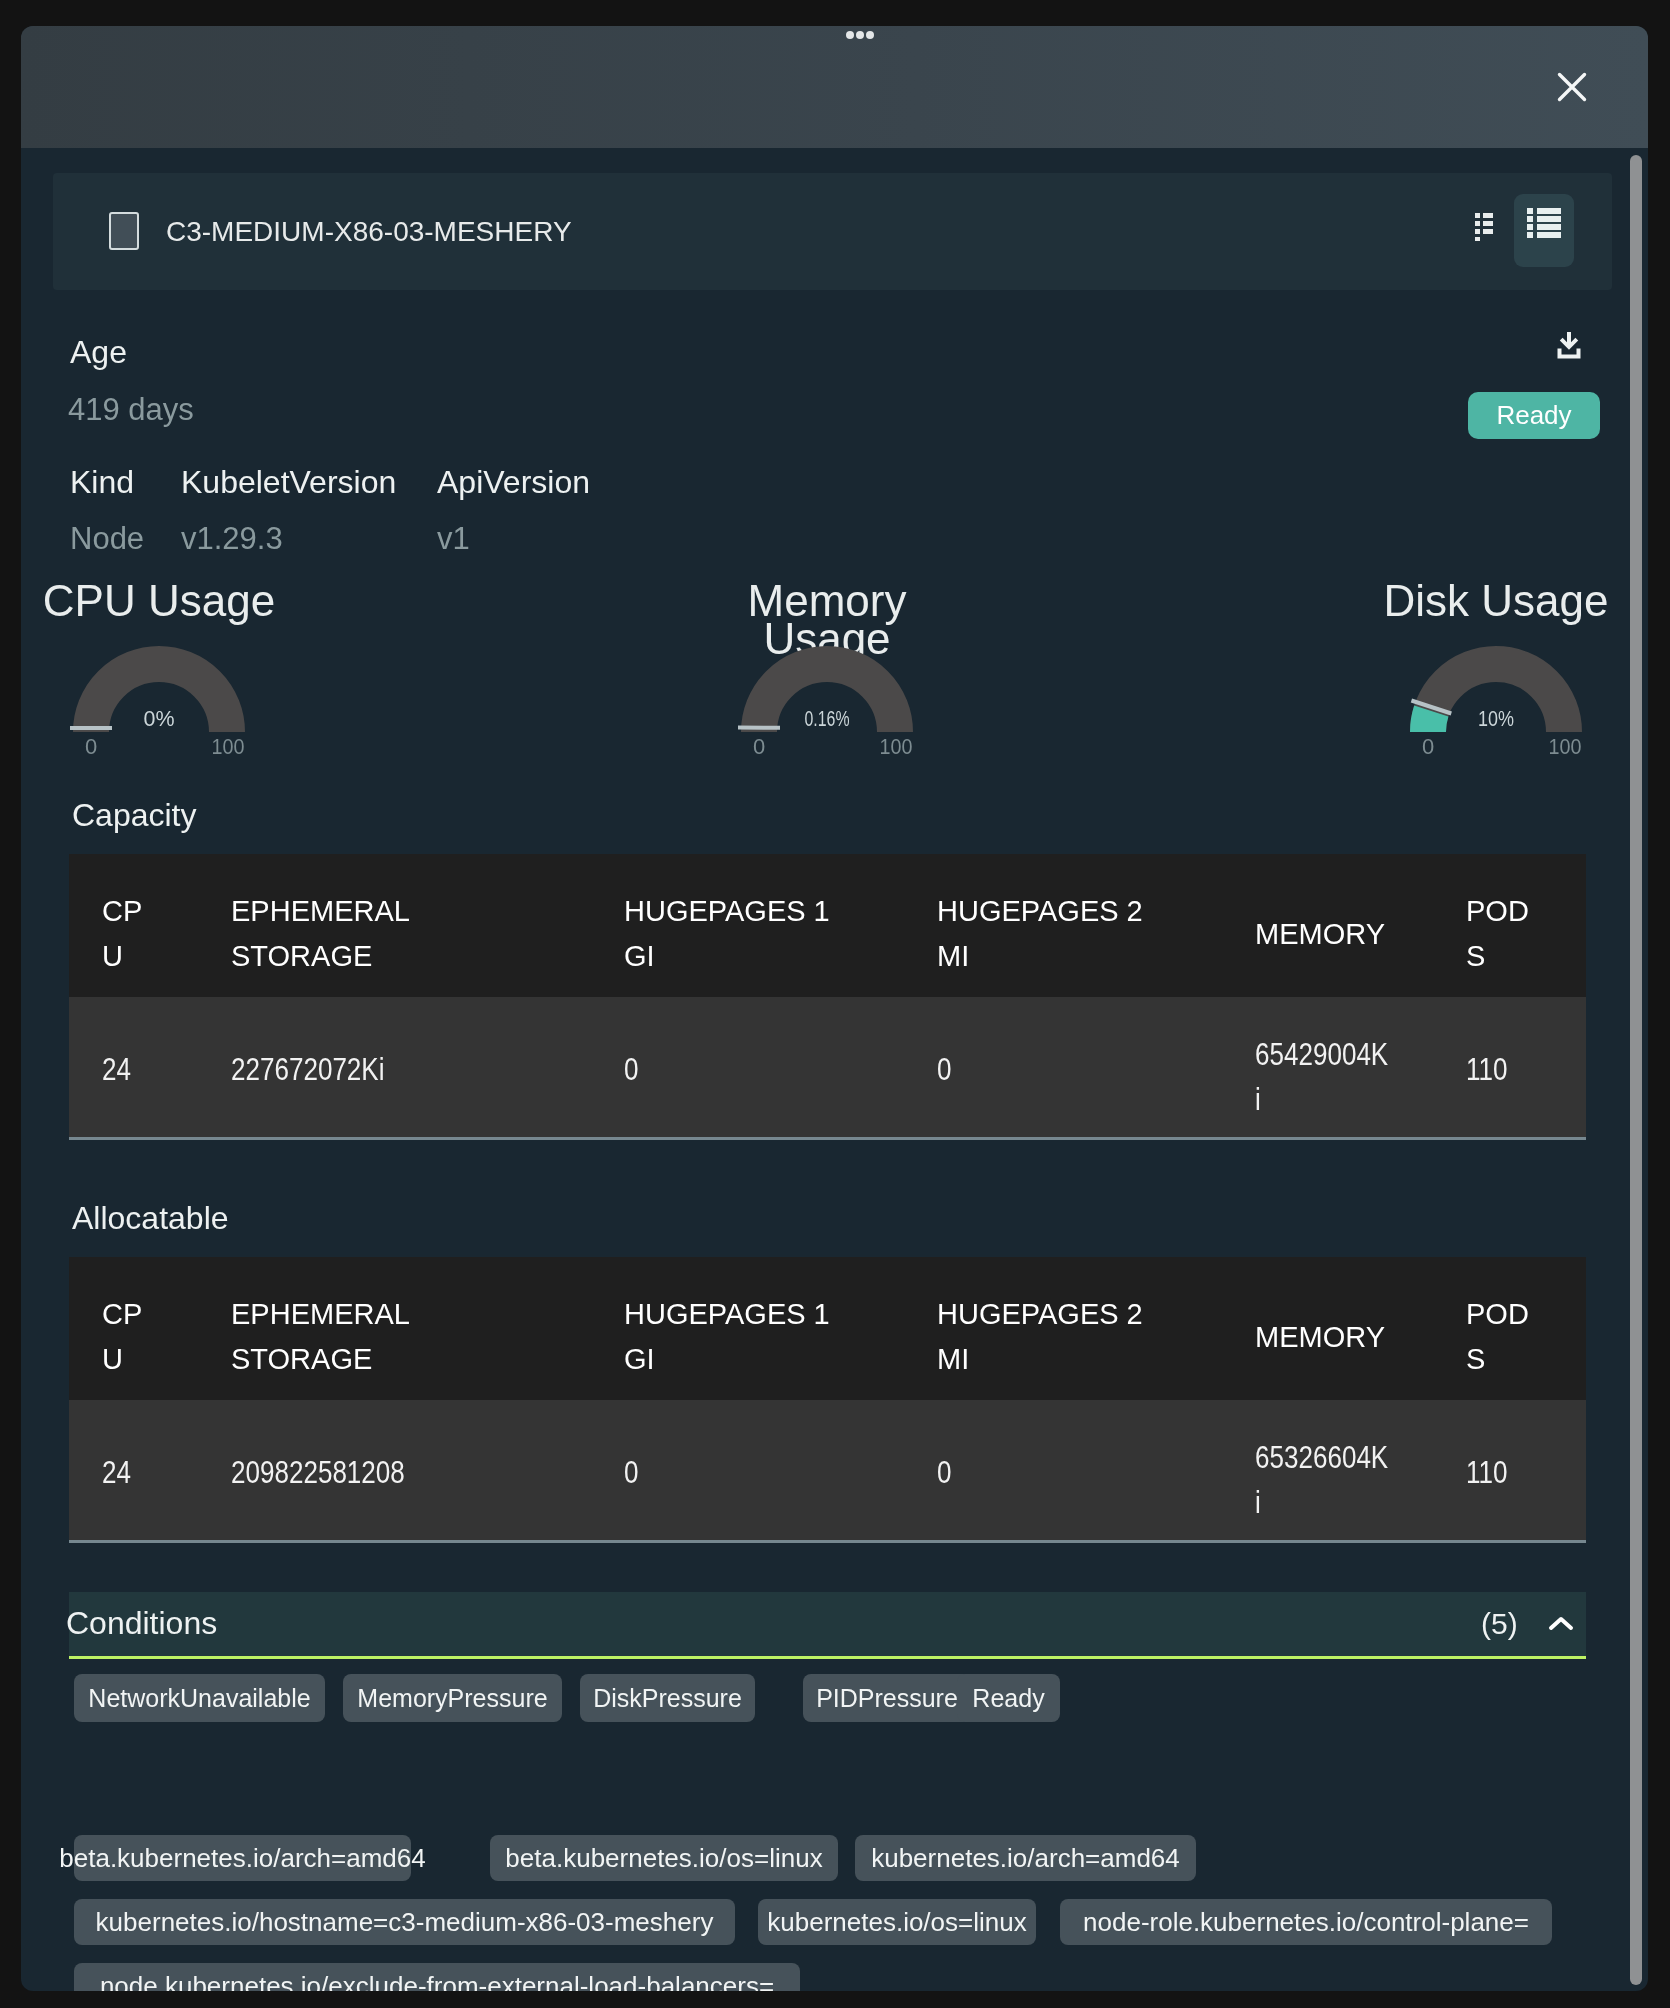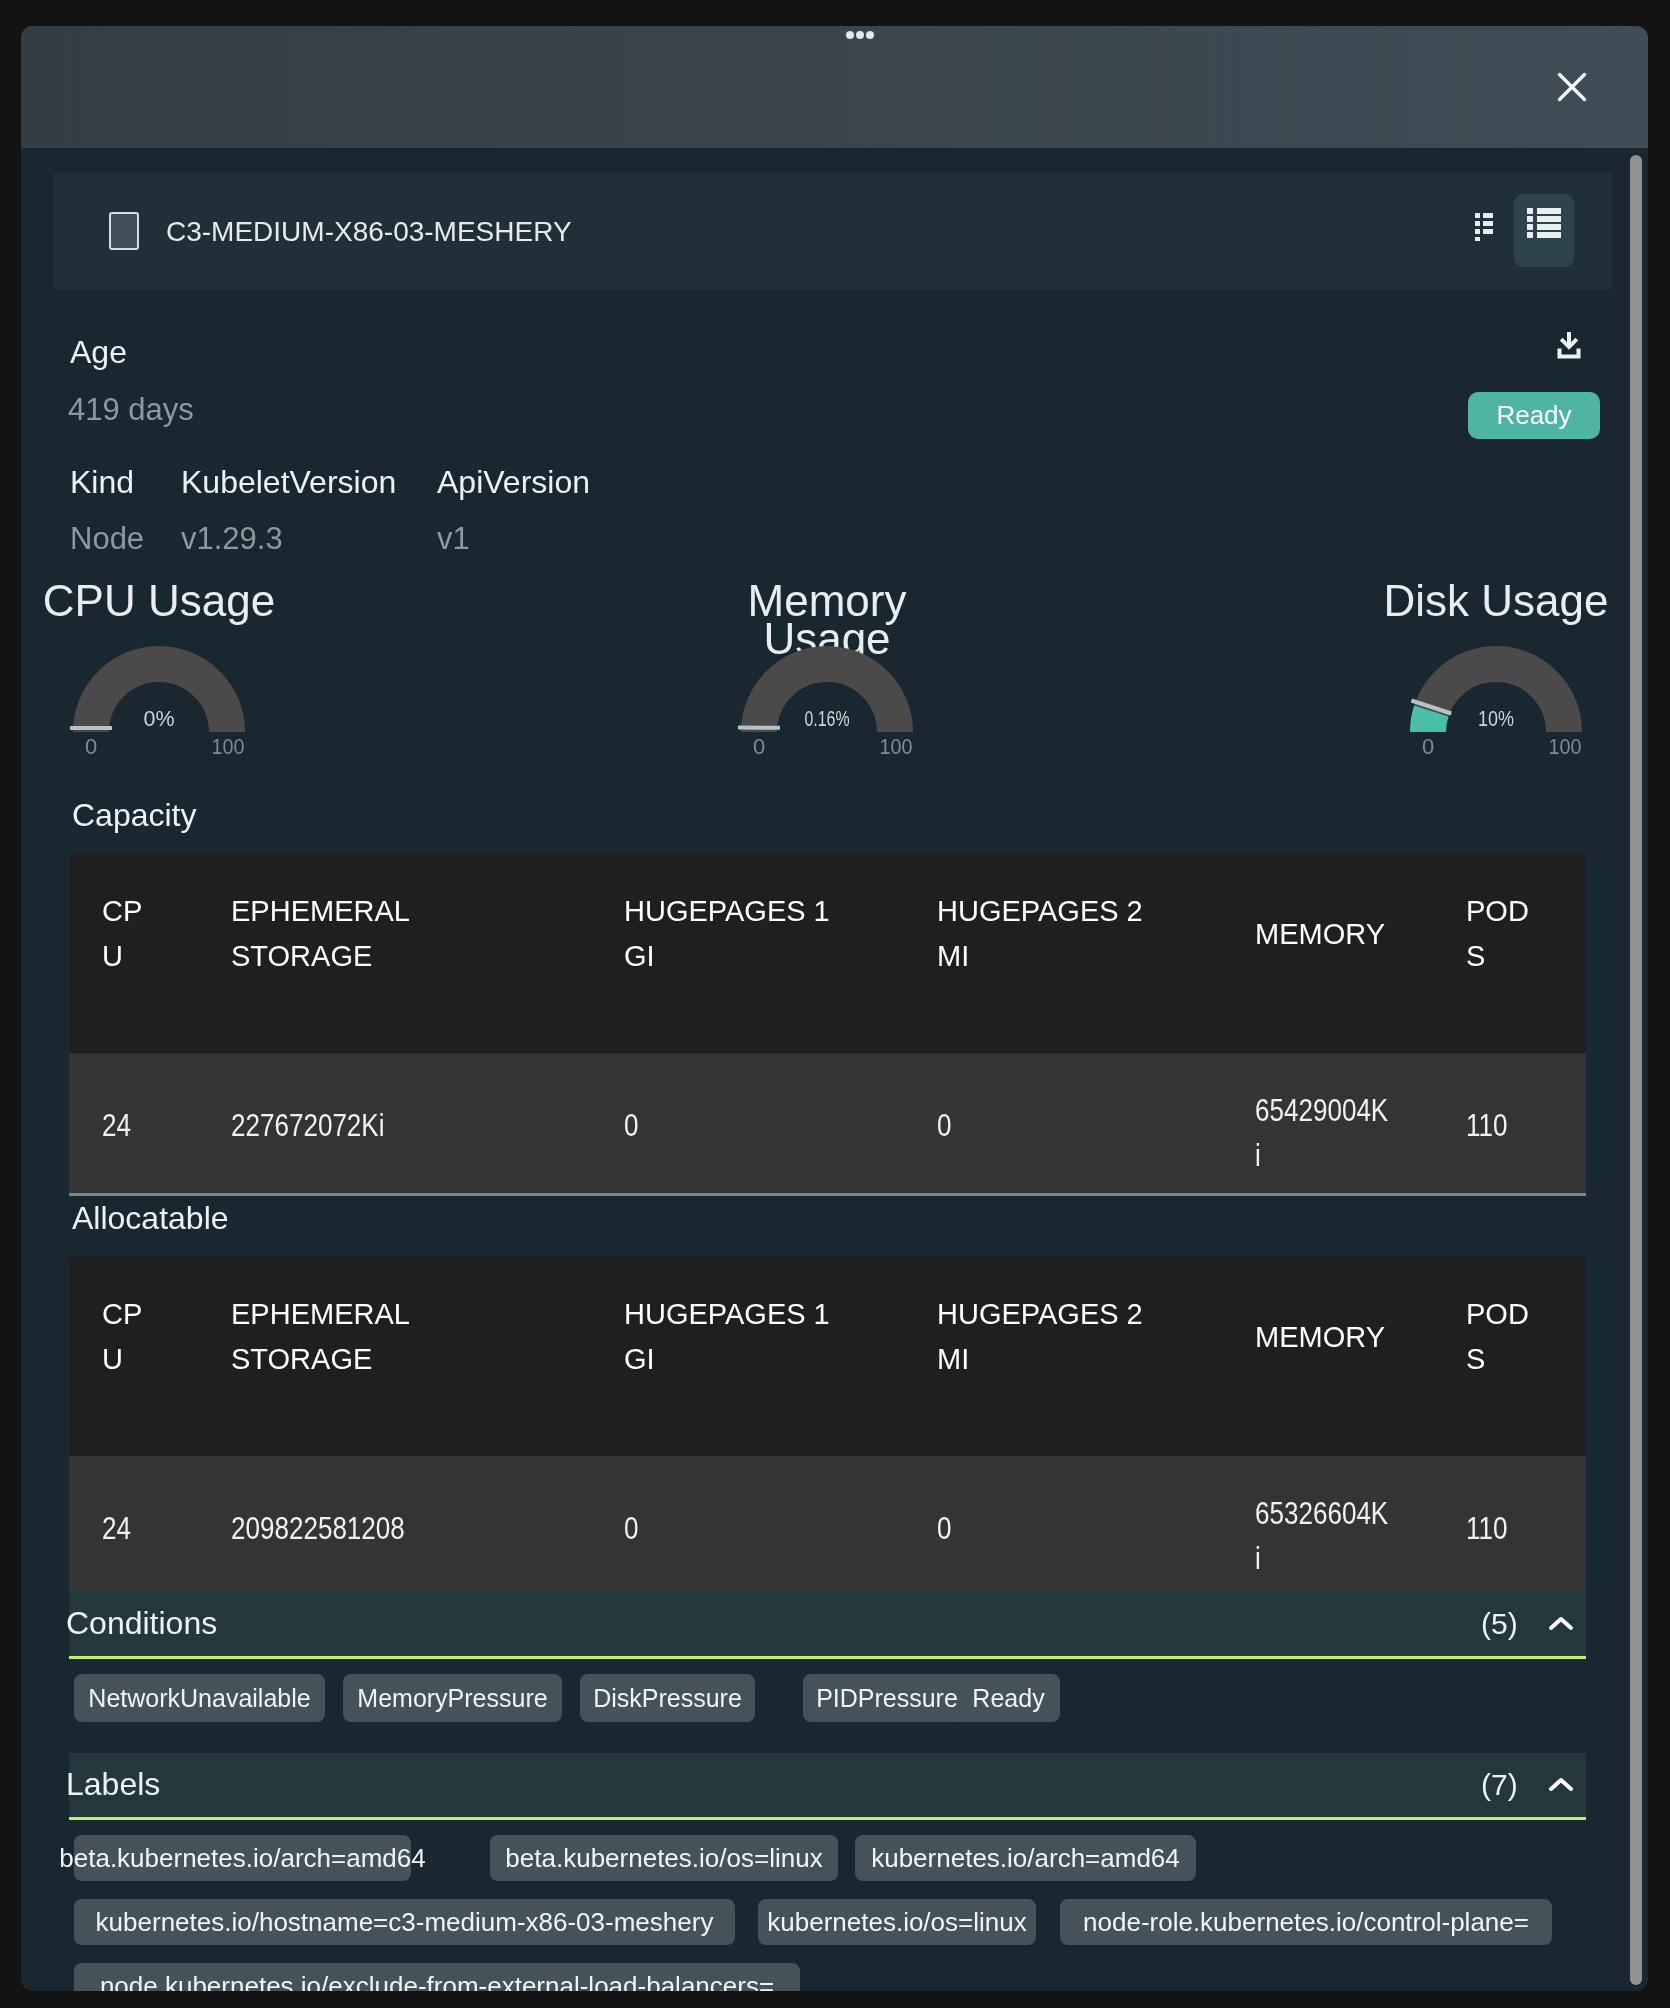--- a/index.html
+++ b/index.html
@@ -30,7 +30,7 @@
   .num { display:inline-block; transform:scaleX(0.84); transform-origin:0 50%; }
 
   .tbl { position:absolute; left:48px; width:1517px; }
-  .thead { position:relative; height:199px; background:#1f1f1f; }
+  .thead { position:relative; height:143px; background:#1f1f1f; }
   .trow { position:relative; height:143px; background:#343434; border-bottom:3px solid #76878f; }
   .hc { position:absolute; color:#fff; font-size:29px; line-height:45px; }
   .rc { position:absolute; color:#f2f2f2; font-size:31px; line-height:45px; }

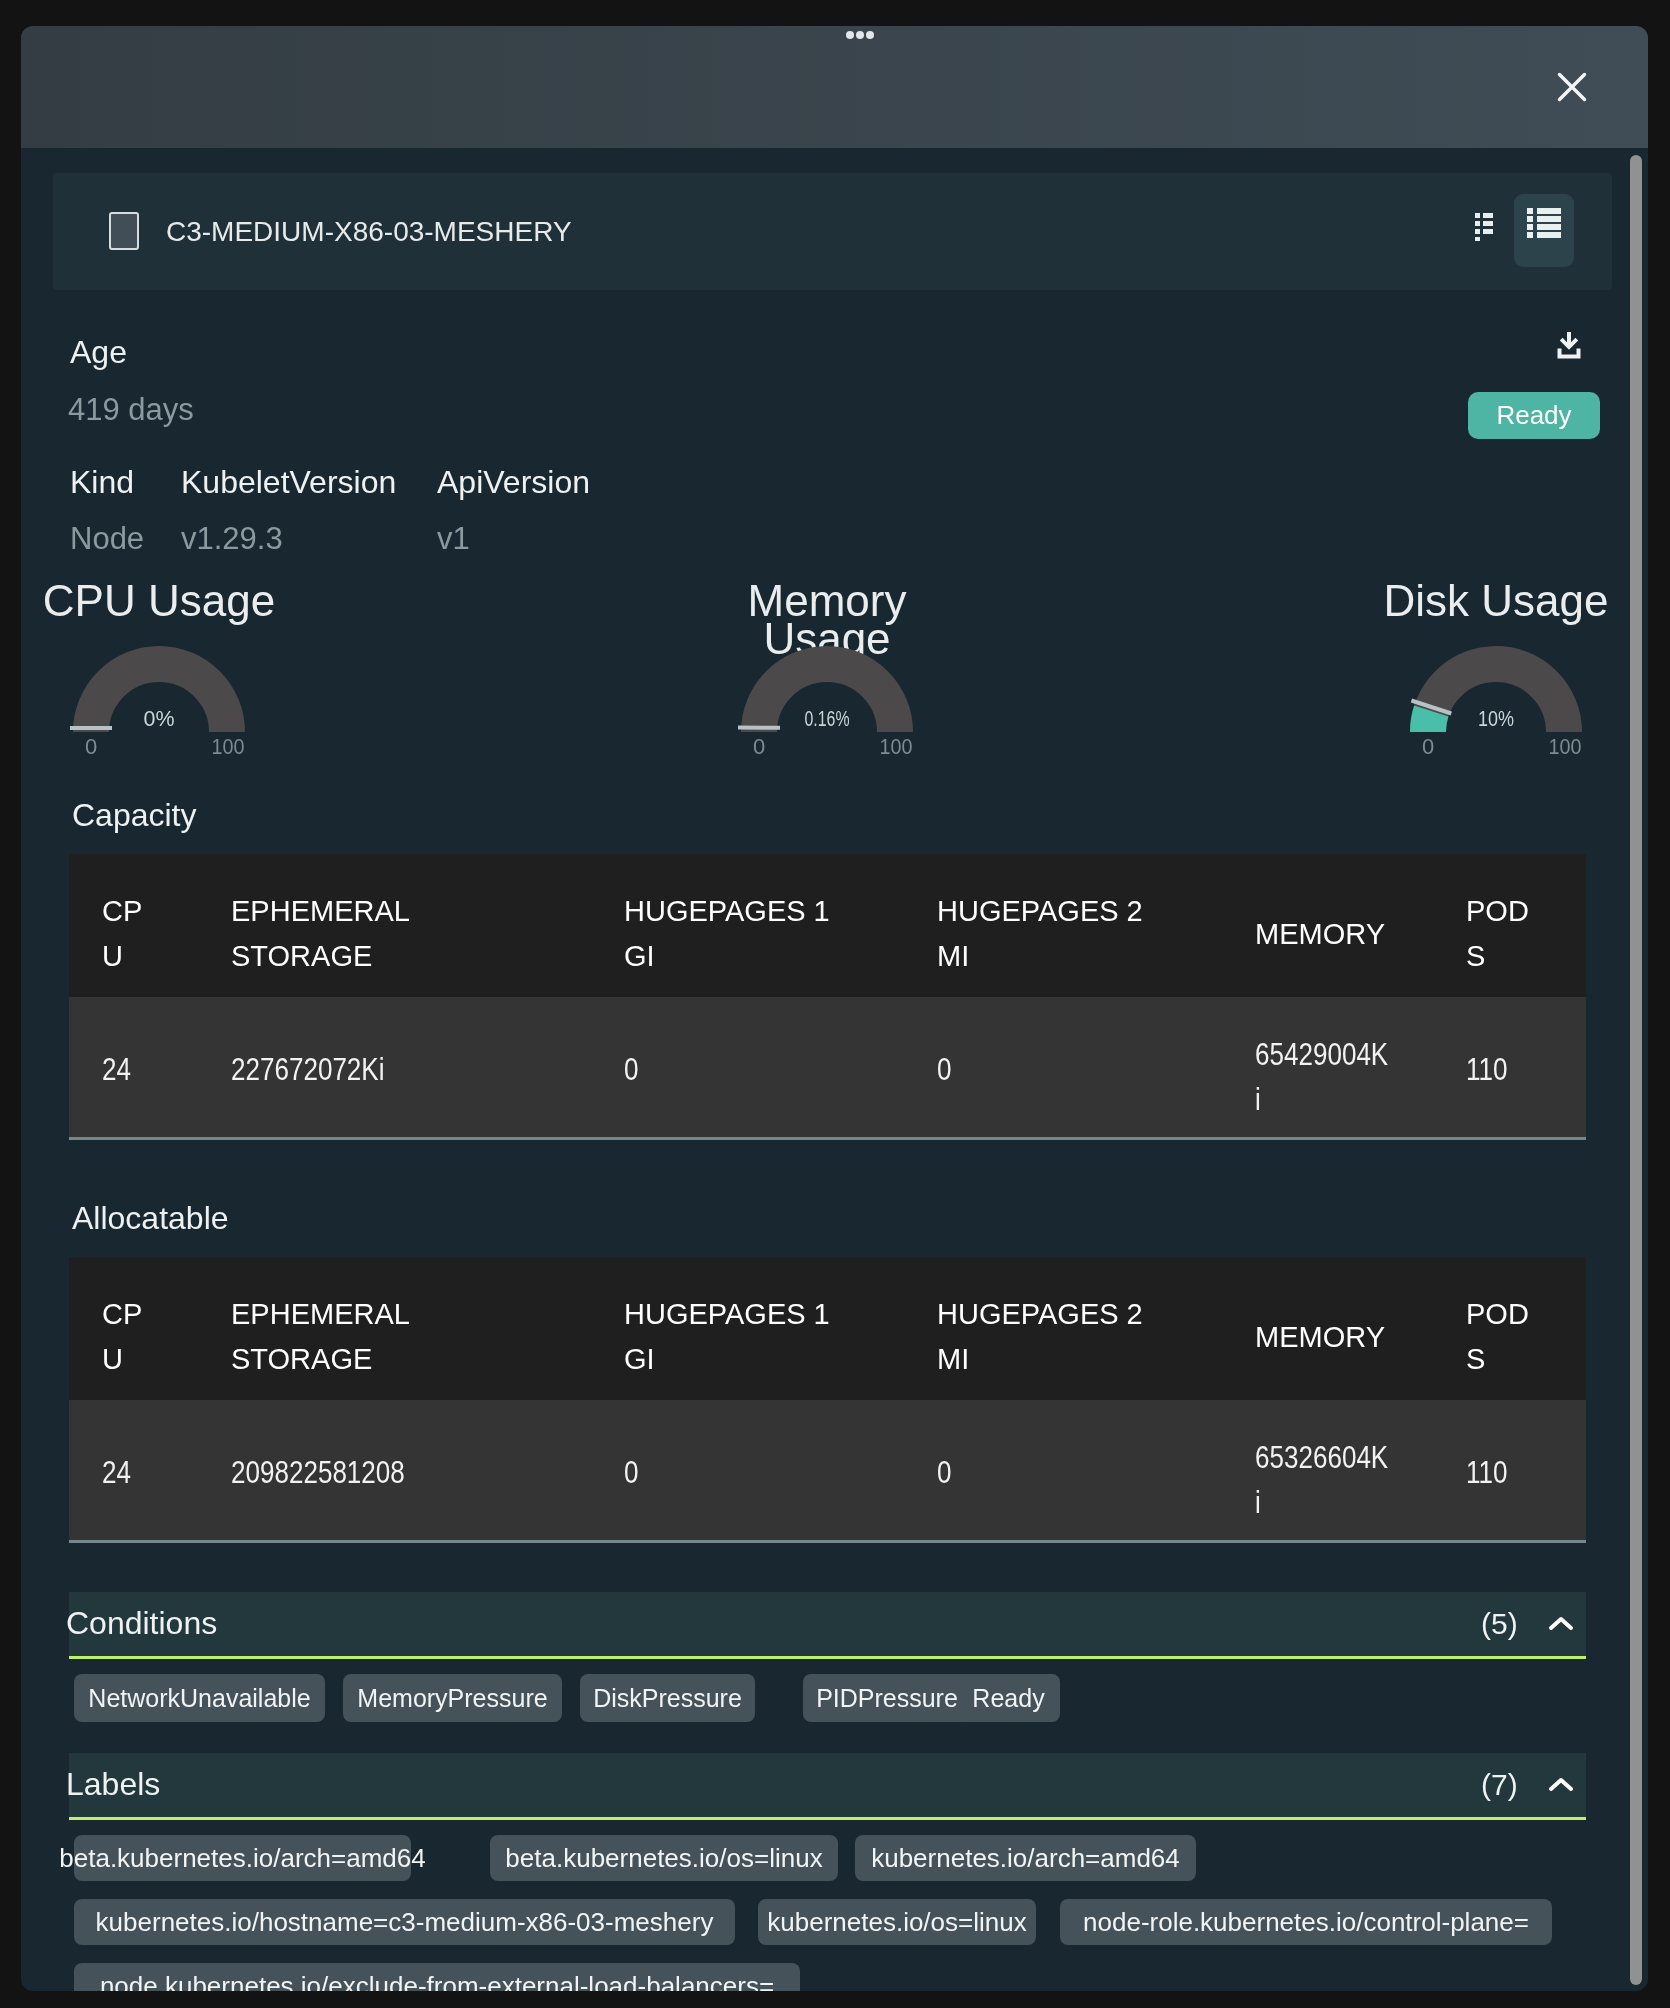--- a/index.html
+++ b/index.html
@@ -192,13 +192,6 @@
   <div class="chip" style="left:782px; top:1648px; width:168px;">PIDPressure</div>
   <div class="chip" style="left:936px; top:1648px; width:103px;">Ready</div>
 
-  <div class="sechead" style="top:1727px;">
-    <span class="name">Labels</span>
-    <span class="count">(7)</span>
-    <svg width="26" height="18" viewBox="0 0 26 18">
-          <path d="M3 14 L13 5 L23 14" stroke="#fff" stroke-width="4" fill="none" stroke-linecap="round" stroke-linejoin="round"></path>
-        </svg>
-  </div>
   <div class="chip2" style="left:53px; top:1809px; width:337px;">beta.kubernetes.io/arch=amd64</div>
   <div class="chip2" style="left:469px; top:1809px; width:348px;">beta.kubernetes.io/os=linux</div>
   <div class="chip2" style="left:834px; top:1809px; width:341px;">kubernetes.io/arch=amd64</div>

